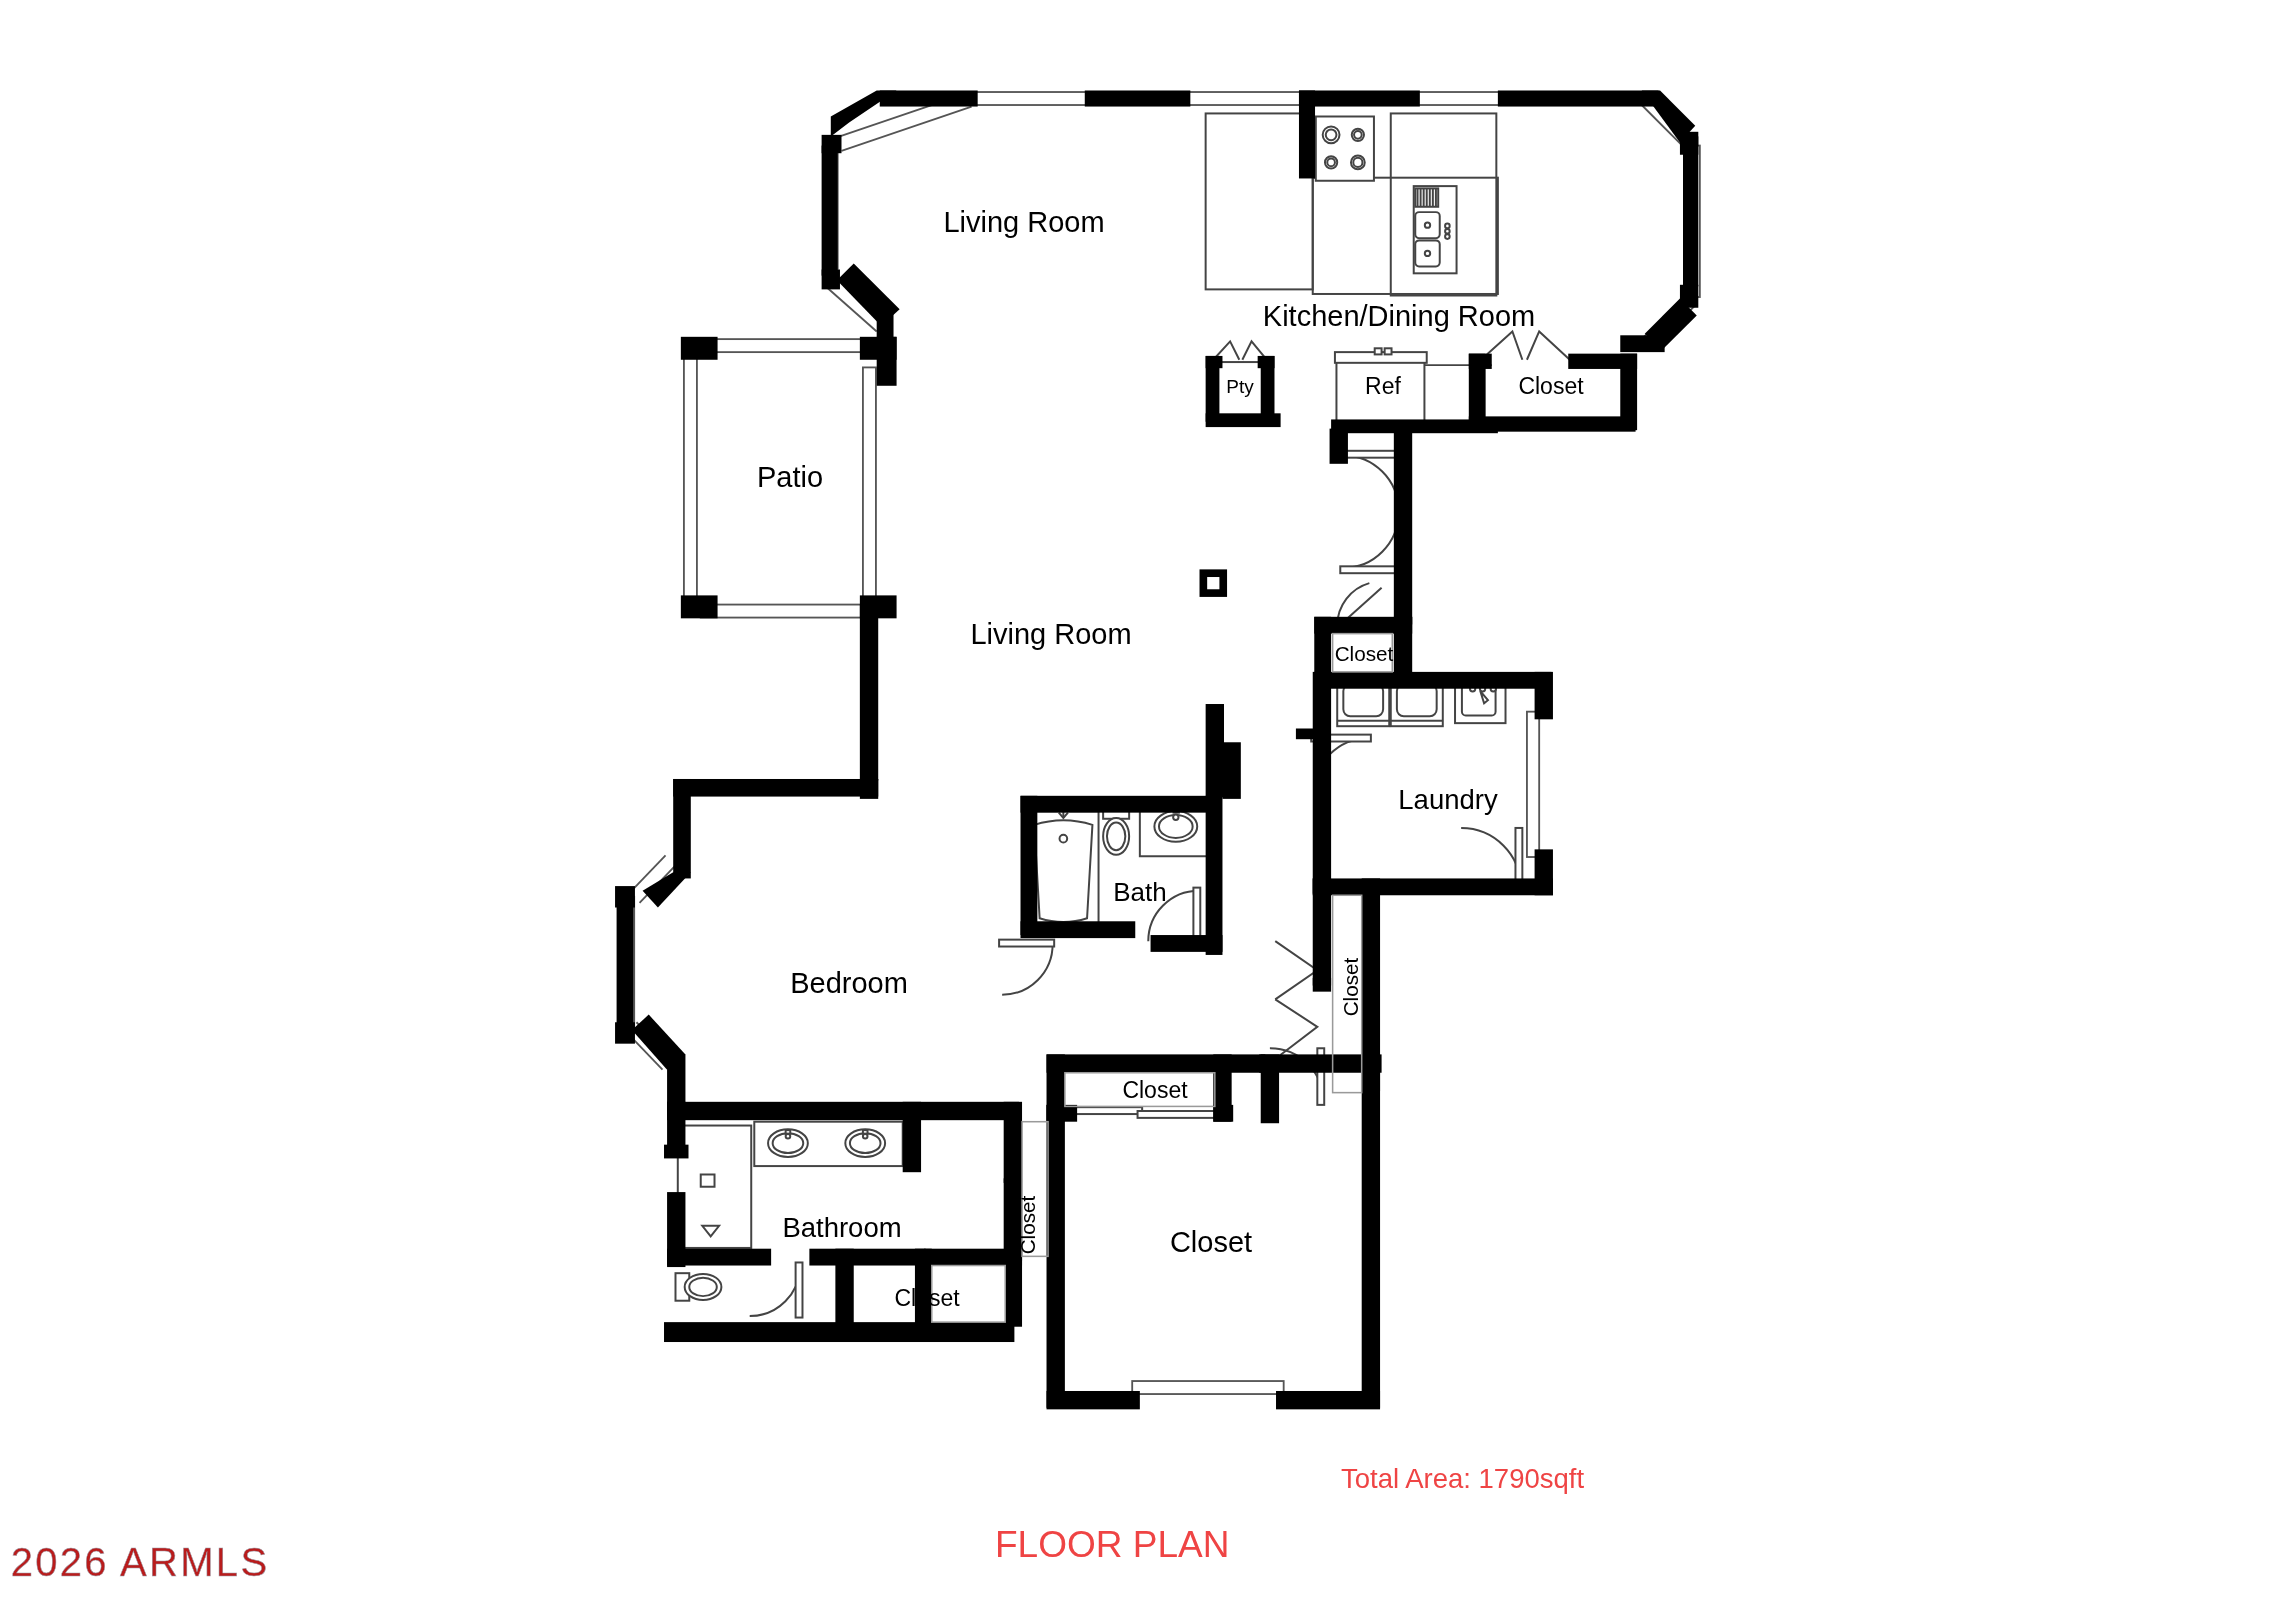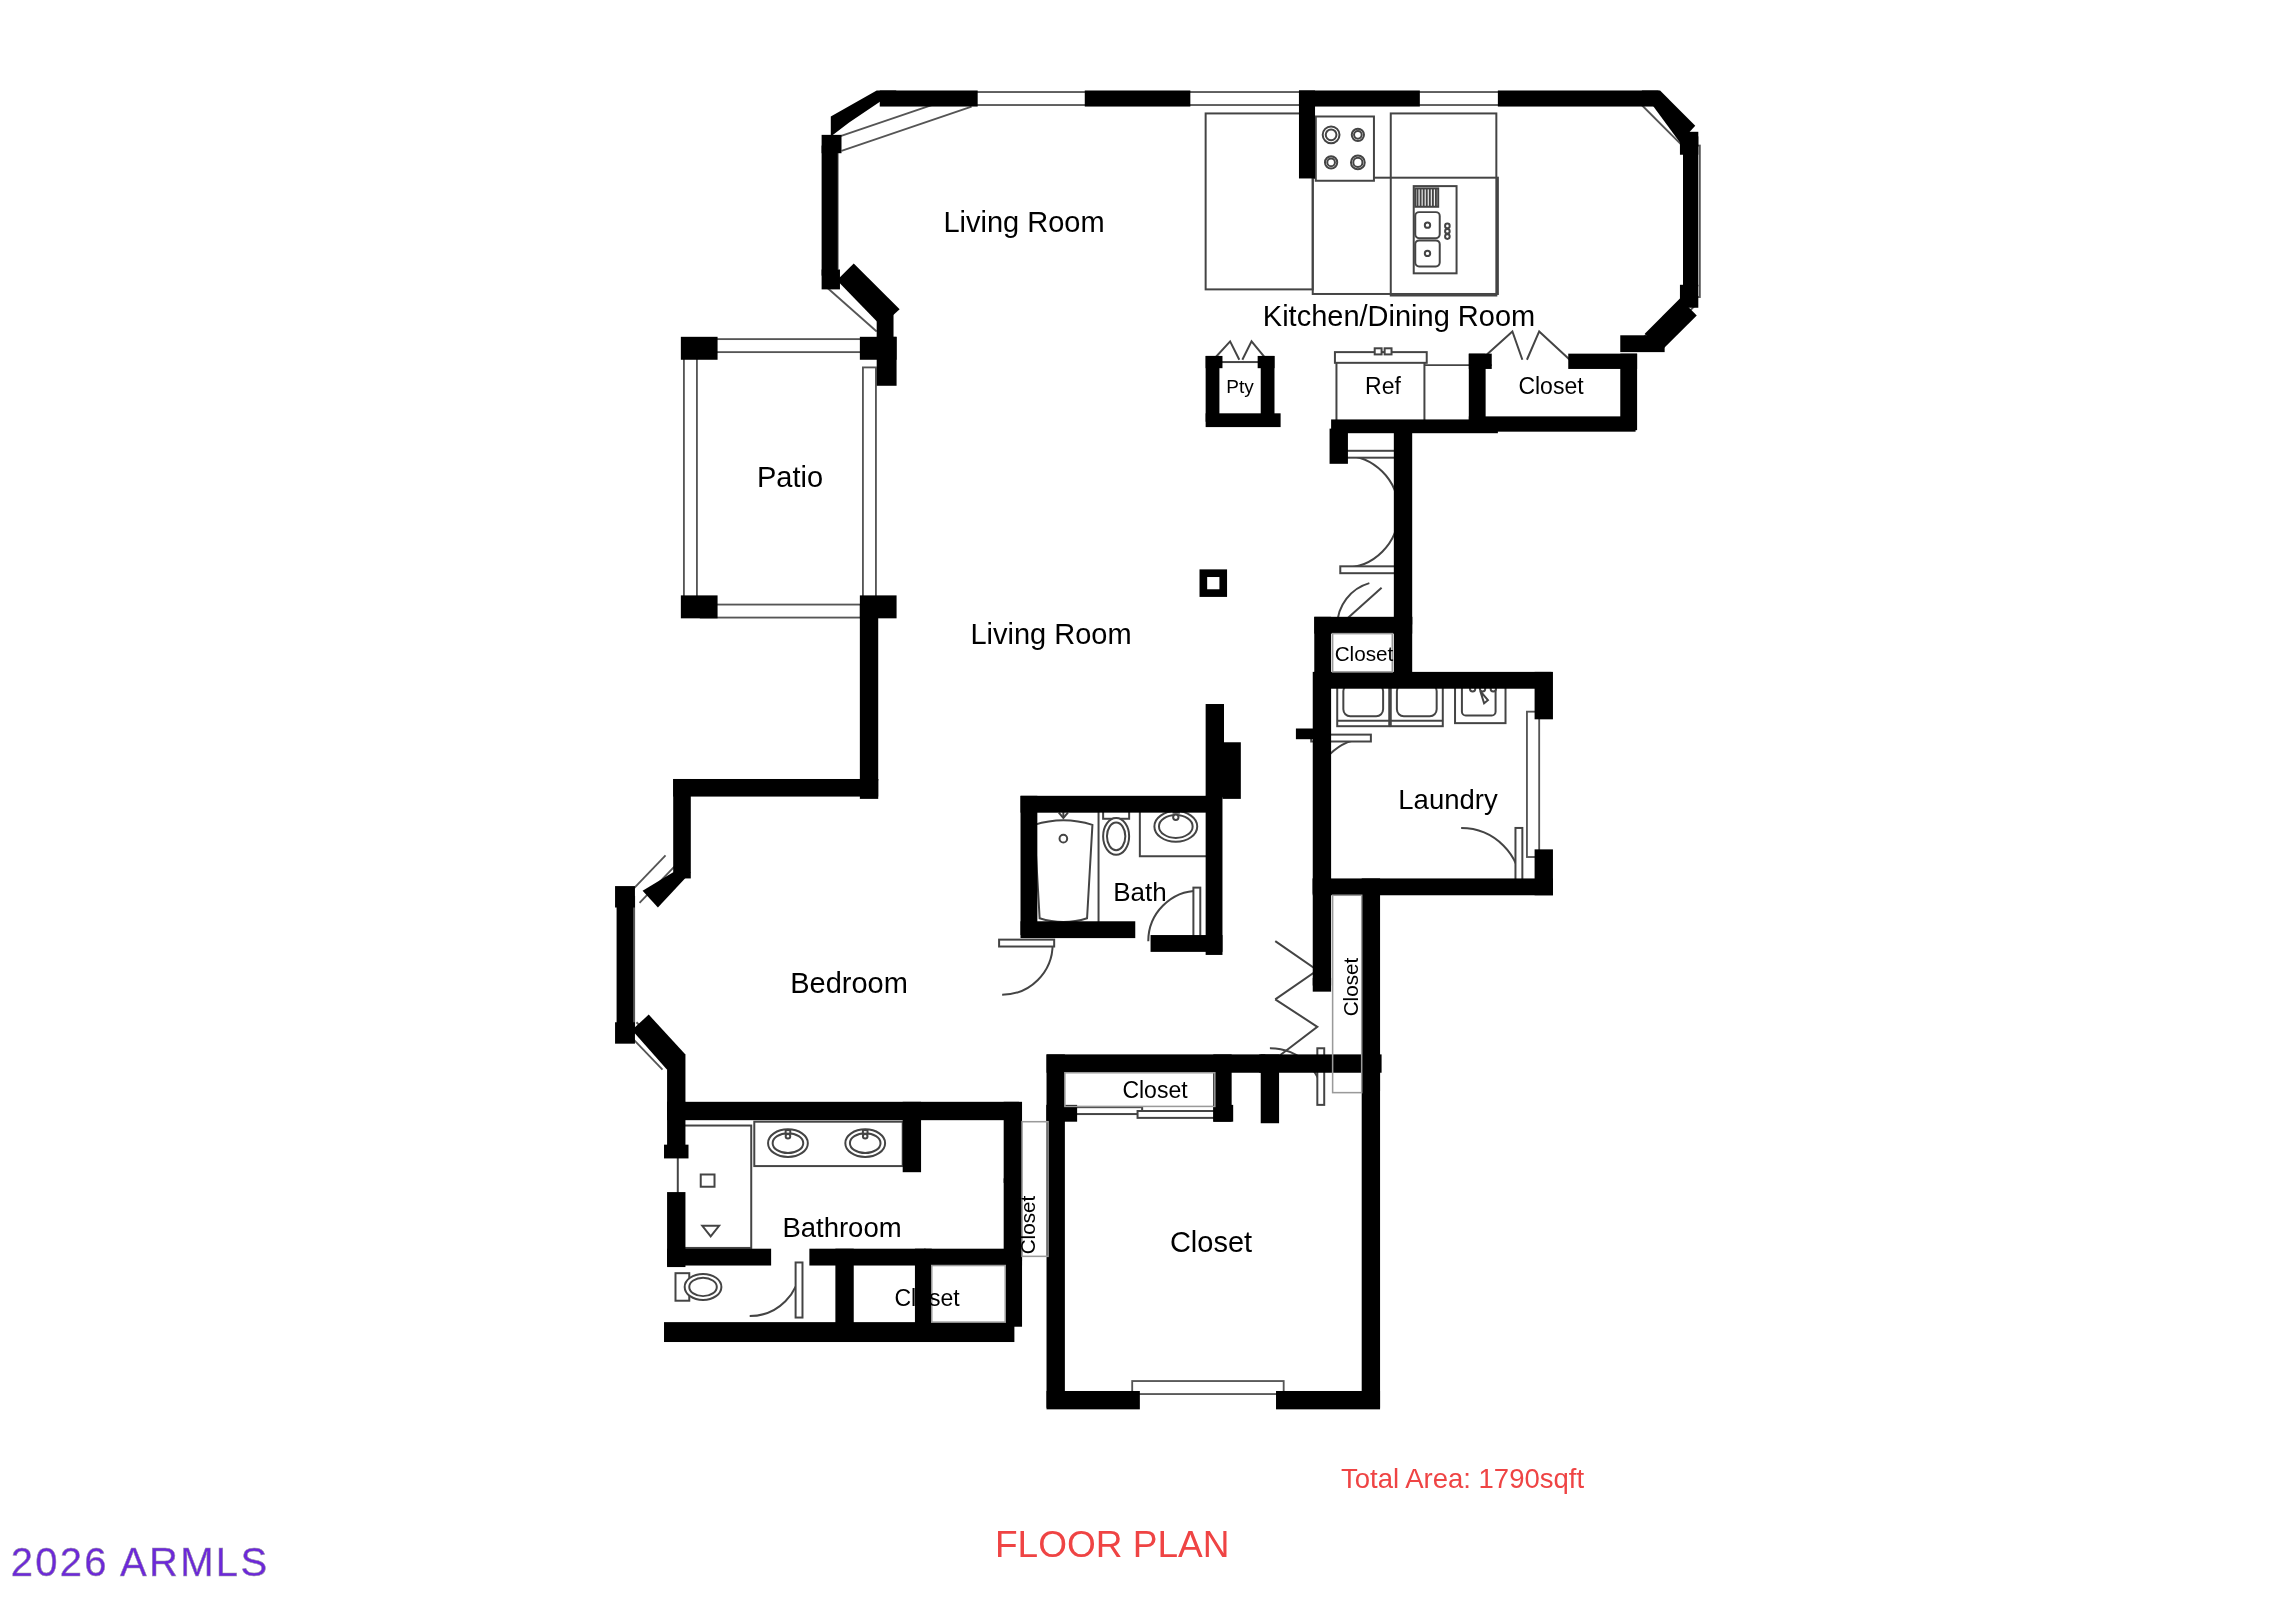--- a/index.html
+++ b/index.html
@@ -13,7 +13,7 @@
   .footer-text{position:absolute;font-family:"Liberation Sans",sans-serif;
       color:#ef4444;white-space:nowrap;}
   #watermark{position:absolute;left:10.7px;top:1540px;font-size:40px;
-      letter-spacing:2.3px;color:#6d28d9;font-family:"Liberation Sans",sans-serif;
+      letter-spacing:2.3px;color:#b91c1c;font-family:"Liberation Sans",sans-serif;
       -webkit-text-stroke:0.5px #9a9aa6;}
 </style>
 </head>

